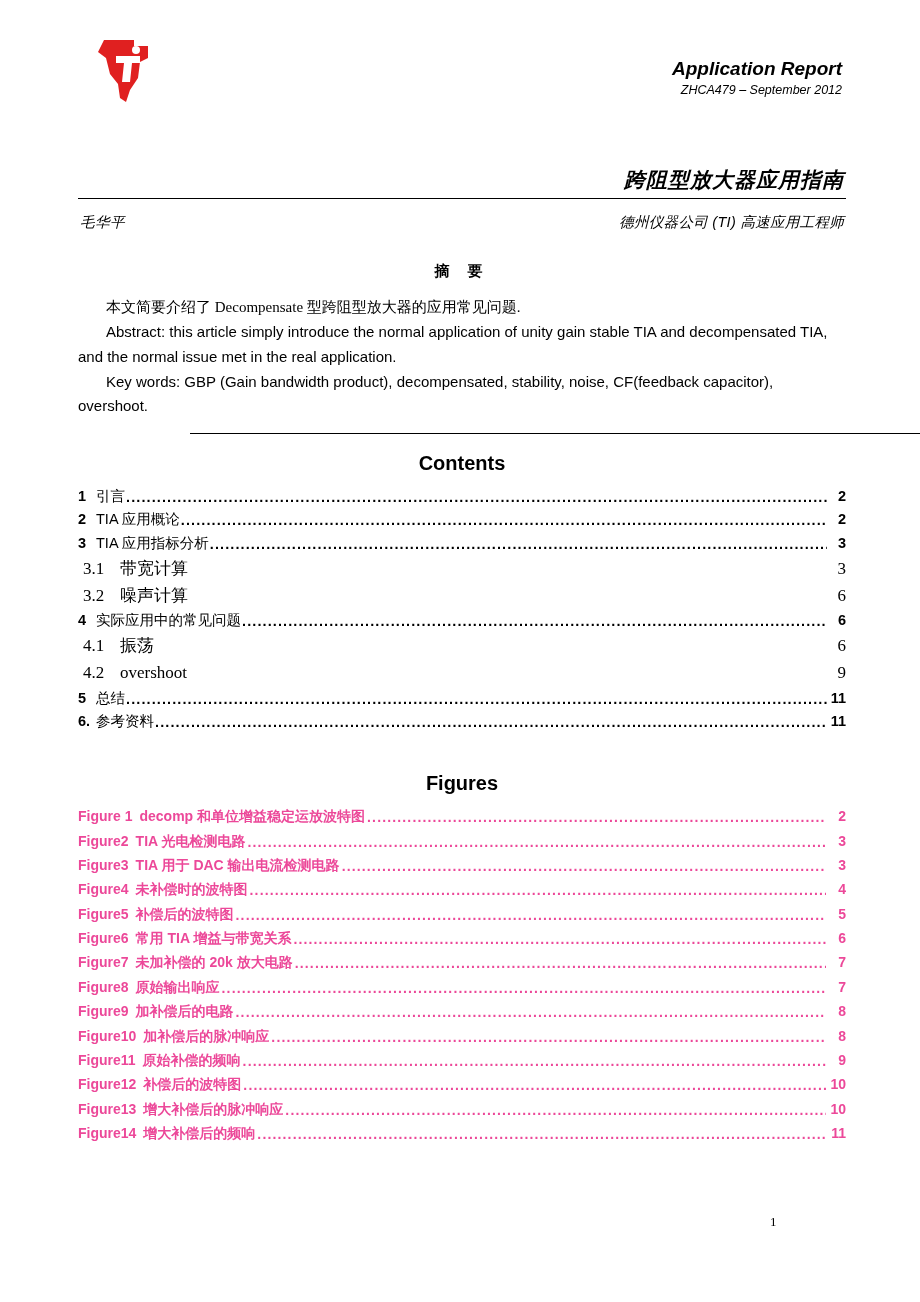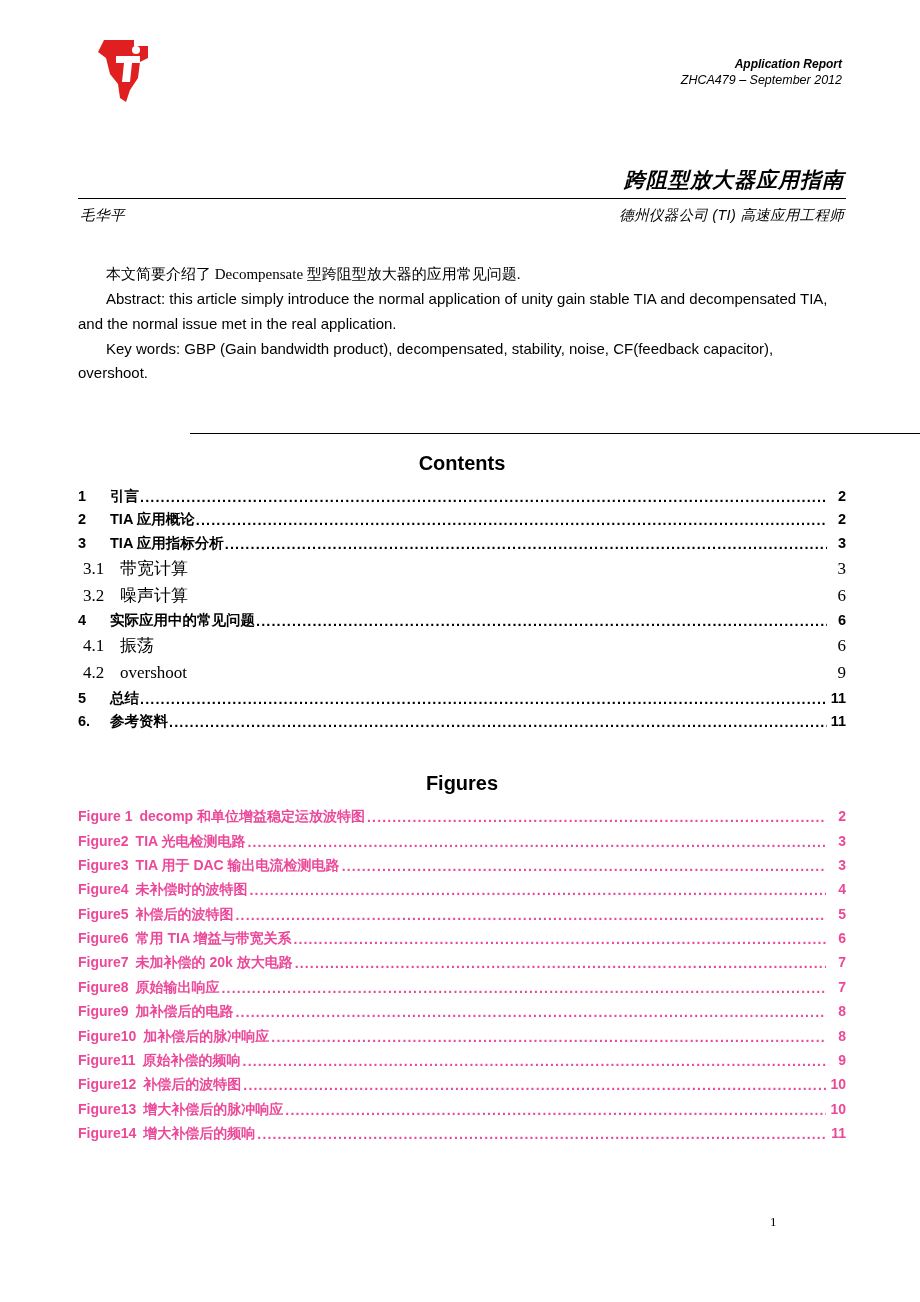--- a/index.html
+++ b/index.html
@@ -68,7 +68,7 @@
     line-height: 1.35;
   }
   .report-meta .r1 {
-    font-size: 12px;
+    font-size: 19px;
     font-weight: bold;
   }
   .report-meta .r2 {

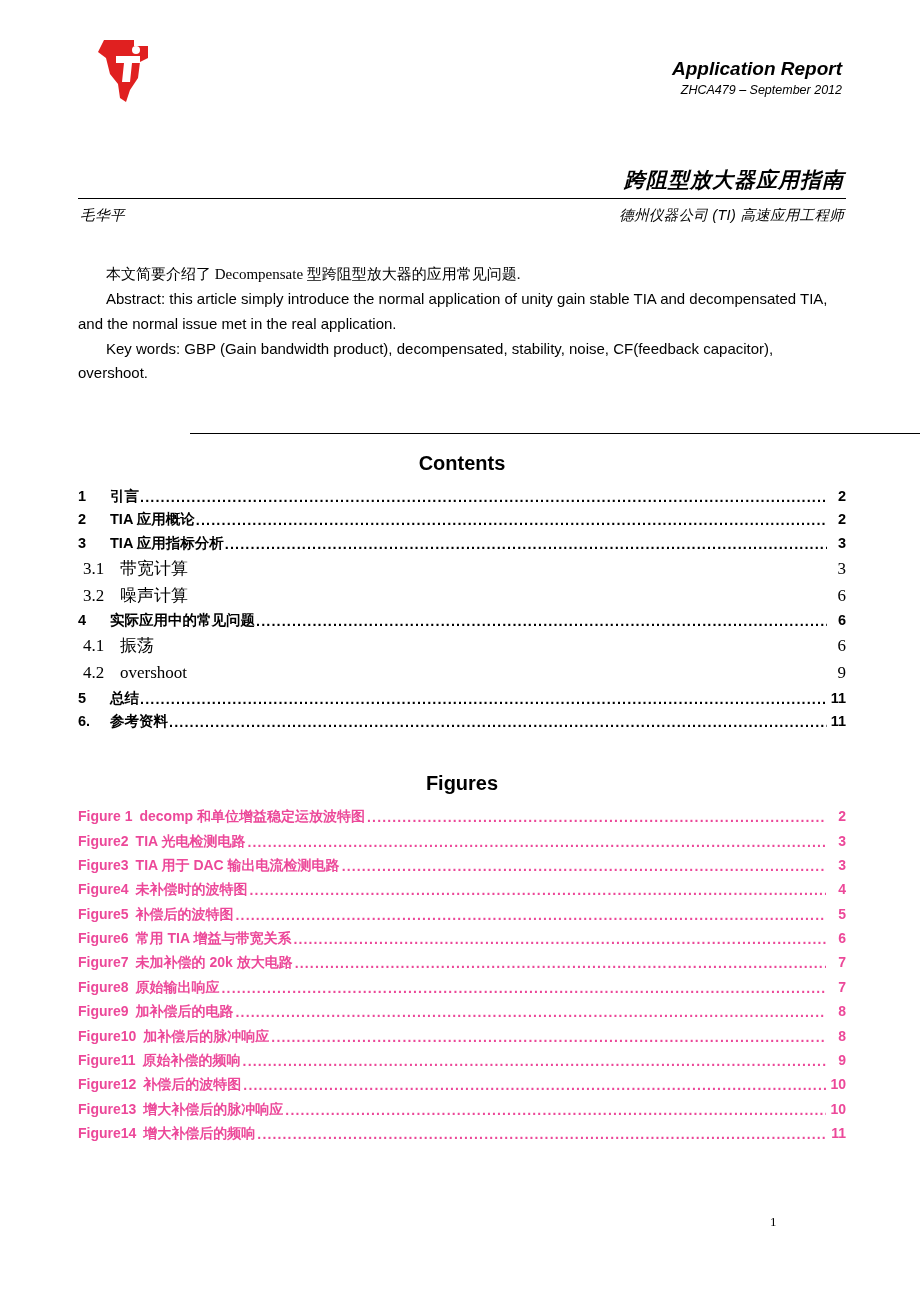--- a/index.html
+++ b/index.html
@@ -103,7 +103,7 @@
     align-items: baseline;
     font-style: italic;
     font-size: 14.5px;
-    margin-top: 7px;
+    margin-top: 14px;
     padding: 0 2px;
   }
   .byline .author { letter-spacing: 0.5px; }

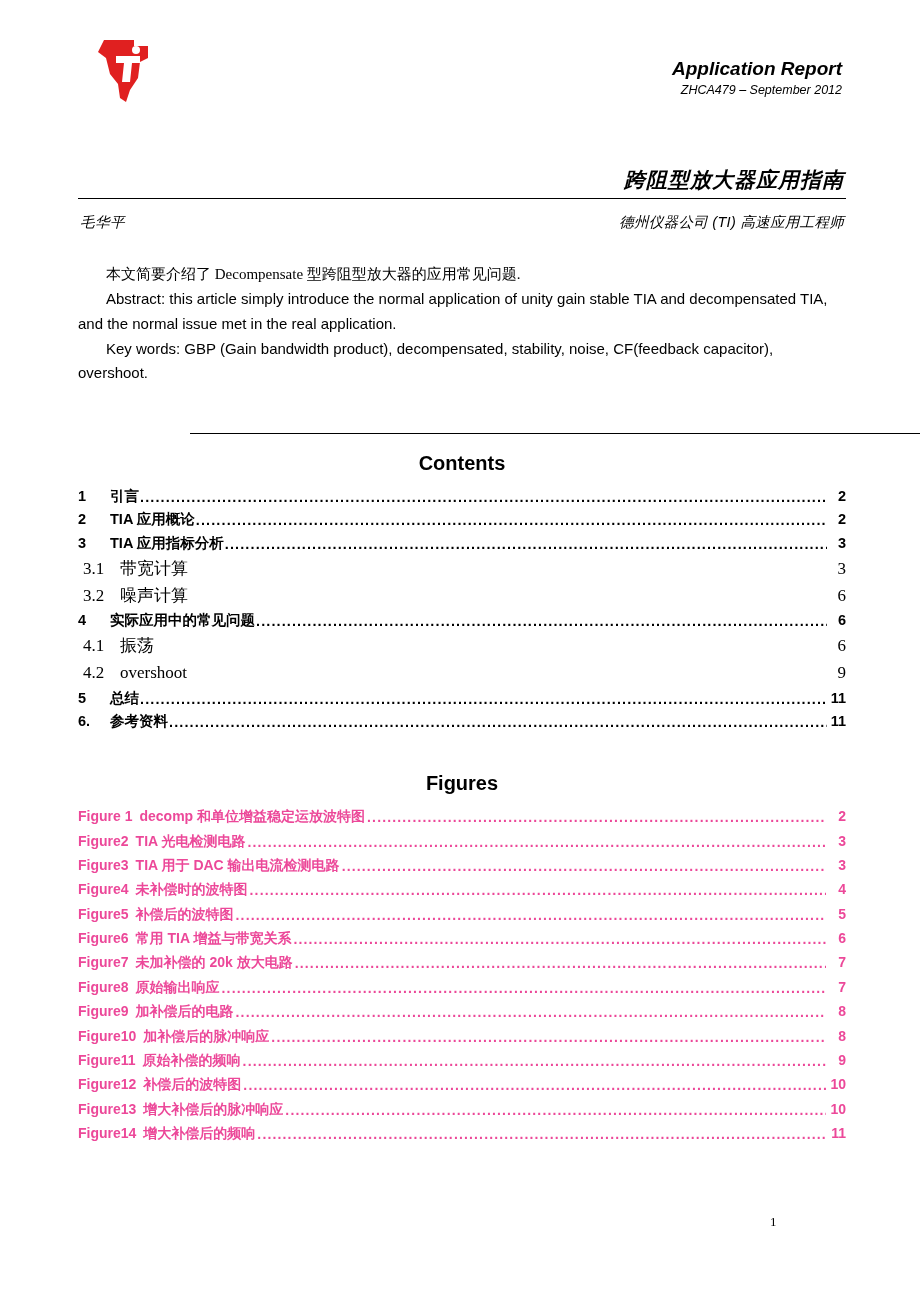--- a/index.html
+++ b/index.html
@@ -304,6 +304,7 @@
   </div>
 
   <div class="abstract-area">
+    <div class="abstract-heading">摘  要</div>
     <p class="abstract-p cn">本文简要介绍了 Decompensate 型跨阻型放大器的应用常见问题.</p>
     <p class="abstract-p">Abstract: this article simply introduce the normal application of unity gain stable TIA and decompensated TIA, and the normal issue met in the real application.</p>
     <p class="abstract-p">Key words: GBP (Gain bandwidth product), decompensated, stability, noise, CF(feedback capacitor), overshoot.</p>

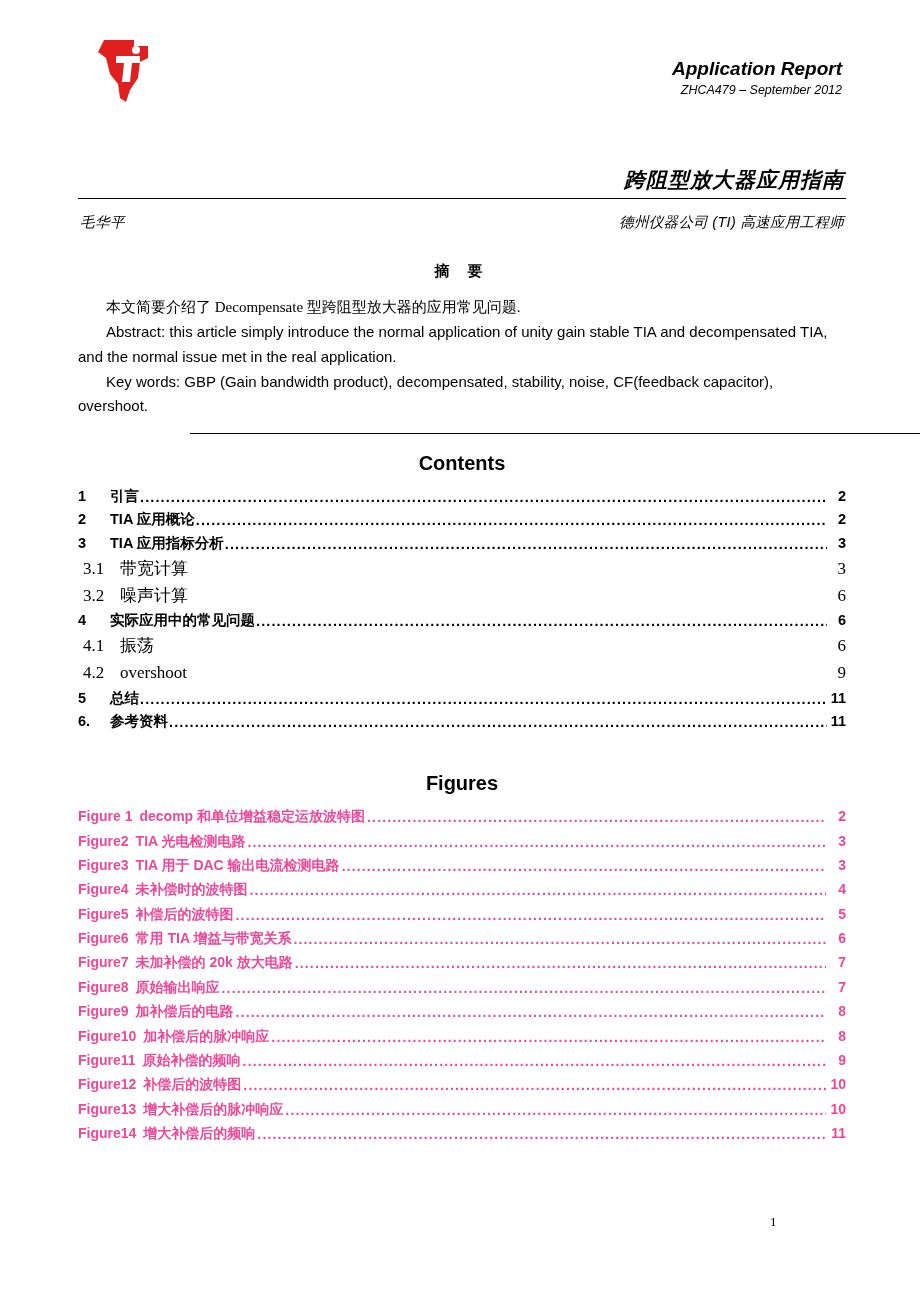--- a/index.html
+++ b/index.html
@@ -173,9 +173,8 @@
     min-width: 18px;
   }
   .toc-row .label {
-    font-weight: bold;
-    flex: 0 0 auto;
-    margin-left: 14px;
+    font-weight: normal;
+    flex: 0 0 auto;
   }
   .toc-row .leader {
     flex: 1 1 auto;

